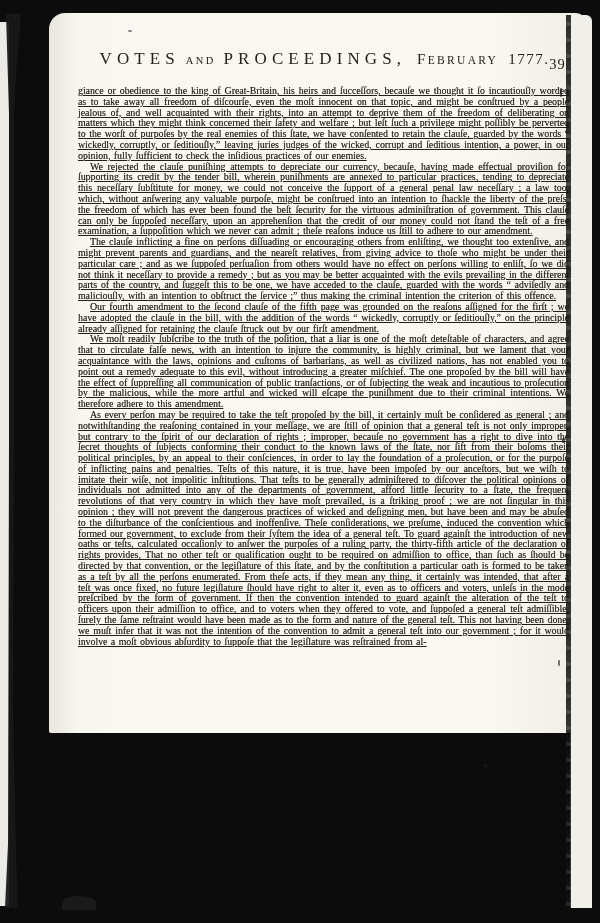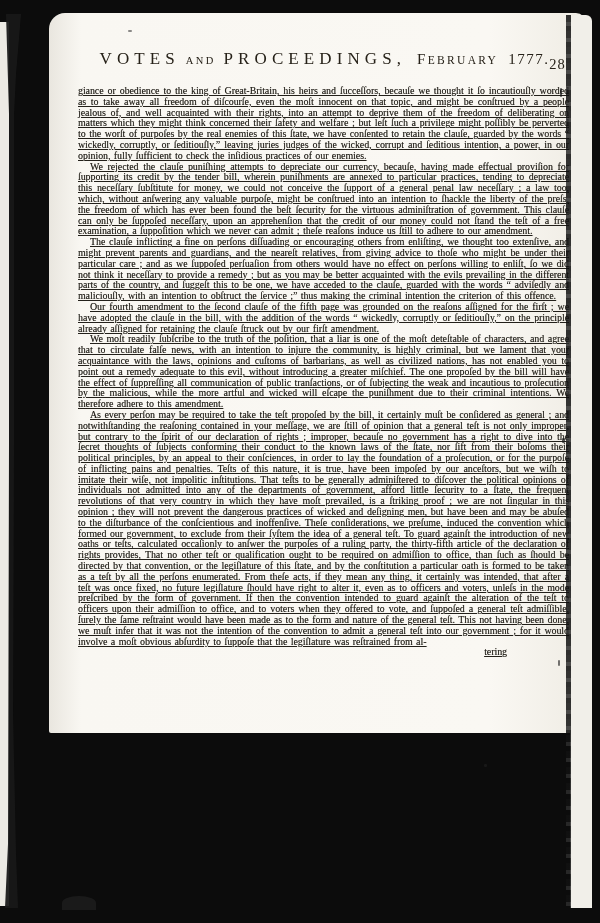--- a/index.html
+++ b/index.html
@@ -120,7 +120,7 @@
     <span class="t-big">PROCEEDINGS,</span>
     <span class="t-month">FEBRUARY</span>
     <span class="t-year">1777.</span>
-    <span class="pagenum">28</span>
+    <span class="pagenum">39</span>
   </div>
 
   <div class="text-block">

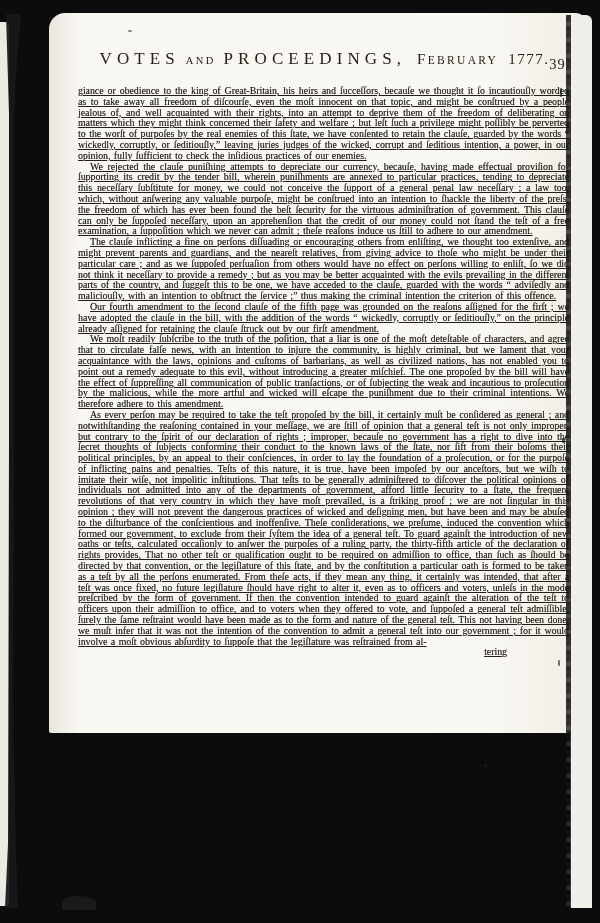--- a/index.html
+++ b/index.html
@@ -130,7 +130,6 @@
     <p>Our fourth amendment to the ſecond clauſe of the fifth page was grounded on the reaſons aſſigned for the firſt ; we have adopted the clauſe in the bill, with the addition of the words “ wickedly, corruptly or ſeditiouſly,” on the principle already aſſigned for retaining the clauſe ſtruck out by our firſt amendment.</p>
     <p>We moſt readily ſubſcribe to the truth of the poſition, that a liar is one of the moſt deteſtable of characters, and agree that to circulate falſe news, with an intention to injure the community, is highly criminal, but we lament that your acquaintance with the laws, opinions and cuſtoms of barbarians, as well as civilized nations, has not enabled you to point out a remedy adequate to this evil, without introducing a greater miſchief. The one propoſed by the bill will have the effect of ſuppreſſing all communication of public tranſactions, or of ſubjecting the weak and incautious to proſecution by the malicious, while the more artful and wicked will eſcape the puniſhment due to their criminal intentions. We therefore adhere to this amendment.</p>
     <p>As every perſon may be required to take the teſt propoſed by the bill, it certainly muſt be conſidered as general ; and notwithſtanding the reaſoning contained in your meſſage, we are ſtill of opinion that a general teſt is not only improper, but contrary to the ſpirit of our declaration of rights ; improper, becauſe no government has a right to dive into the ſecret thoughts of ſubjects conforming their conduct to the known laws of the ſtate, nor ſift from their boſoms their political principles, by an appeal to their conſciences, in order to lay the foundation of a proſecution, or for the purpoſe of inflicting pains and penalties. Teſts of this nature, it is true, have been impoſed by our anceſtors, but we wiſh to imitate their wiſe, not impolitic inſtitutions. That teſts to be generally adminiſtered to diſcover the political opinions of individuals not admitted into any of the departments of government, afford little ſecurity to a ſtate, the frequent revolutions of that very country in which they have moſt prevailed, is a ſtriking proof ; we are not ſingular in this opinion ; they will not prevent the dangerous practices of wicked and deſigning men, but have been and may be abuſed to the diſturbance of the conſcientious and inoffenſive. Theſe conſiderations, we preſume, induced the convention which formed our government, to exclude from their ſyſtem the idea of a general teſt. To guard againſt the introduction of new oaths or teſts, calculated occaſionly to anſwer the purpoſes of a ruling party, the thirty-fifth article of the declaration of rights provides, That no other teſt or qualification ought to be required on admiſſion to office, than ſuch as ſhould be directed by that convention, or the legiſlature of this ſtate, and by the conſtitution a particular oath is formed to be taken as a teſt by all the perſons enumerated. From theſe acts, if they mean any thing, it certainly was intended, that after a teſt was once fixed, no future legiſlature ſhould have right to alter it, even as to officers and voters, unleſs in the mode preſcribed by the form of government. If then the convention intended to guard againſt the alteration of the teſt to officers upon their admiſſion to office, and to voters when they offered to vote, and ſuppoſed a general teſt admiſſible, ſurely the ſame reſtraint would have been made as to the form and nature of the general teſt. This not having been done, we muſt infer that it was not the intention of the convention to admit a general teſt into our government ; for it would involve a moſt obvious abſurdity to ſuppoſe that the legiſlature was reſtrained from al-</p>
-    <div class="catchword">tering</div>
   </div>
 </div>
 

